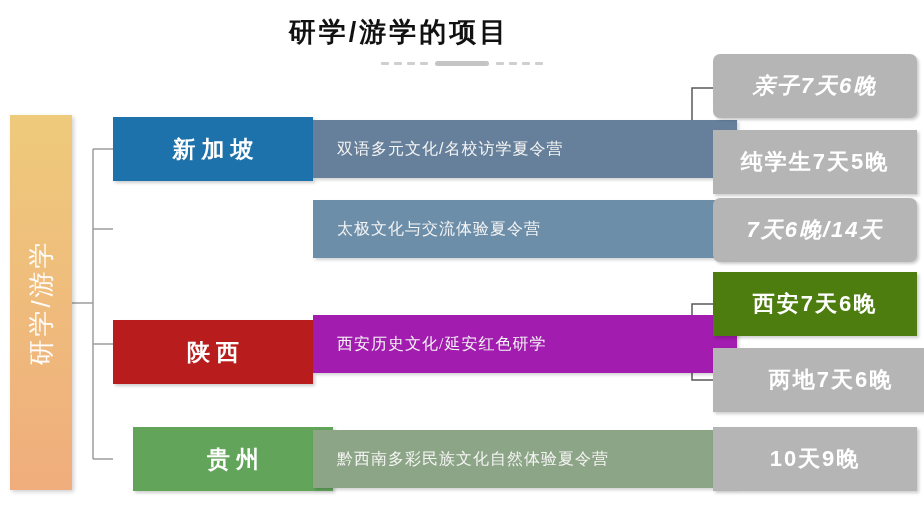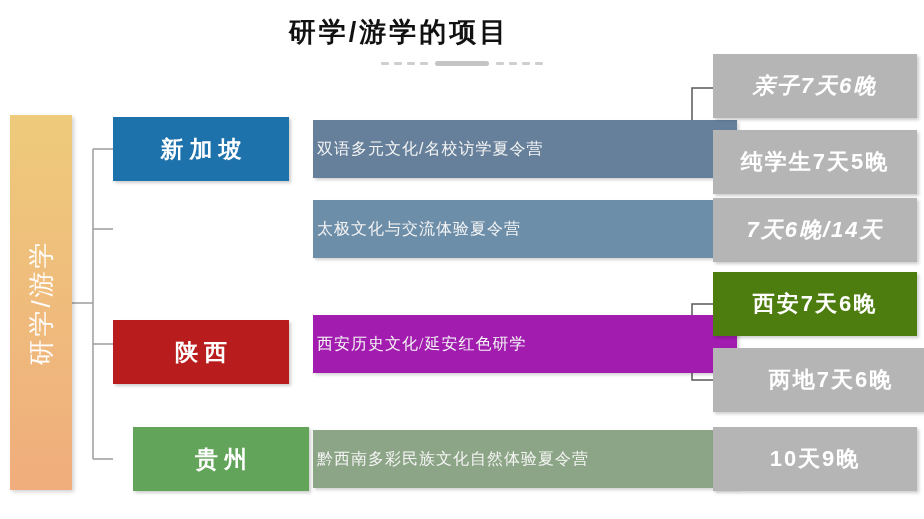--- a/index.html
+++ b/index.html
@@ -49,7 +49,7 @@
     color:#fff;font-size:22px;font-weight:bold;letter-spacing:2px;
     box-shadow:2px 2px 3px rgba(0,0,0,0.2);
   }
-  .duration.italic{font-style:italic;}
+  .duration.italic{font-style:italic;border-radius:7px;}
 </style>
 </head>
 <body>

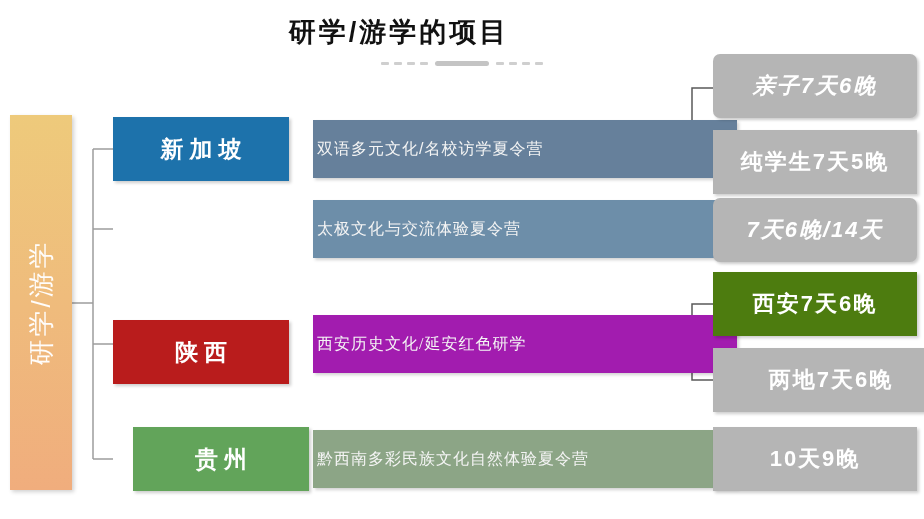--- a/index.html
+++ b/index.html
@@ -32,7 +32,7 @@
   .connectors{position:absolute;left:0;top:0;width:924px;height:519px;pointer-events:none;}
   
   .region{
-    position:absolute;left:113px;width:176px;height:64px;
+    position:absolute;left:113px;width:200px;height:64px;
     display:flex;align-items:center;justify-content:center;
     color:#fff;font-size:23px;font-weight:bold;letter-spacing:6px;padding-left:6px;
     box-sizing:border-box;box-shadow:2px 2px 3px rgba(0,0,0,0.2);

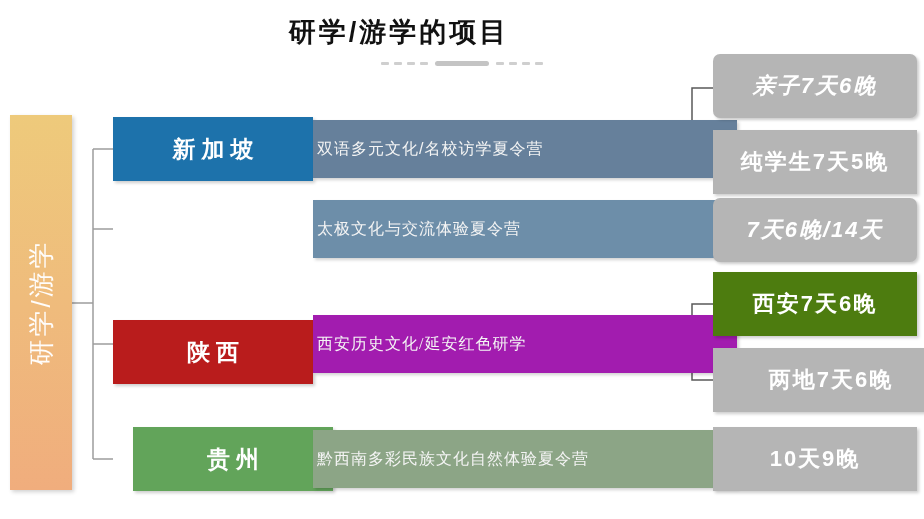--- a/index.html
+++ b/index.html
@@ -40,7 +40,7 @@
   .program{
     position:absolute;left:313px;width:424px;height:58px;
     display:flex;align-items:center;color:#f4f4f4;font-size:16px;letter-spacing:1px;
-    padding-left:4px;box-sizing:border-box;box-shadow:2px 2px 3px rgba(0,0,0,0.18);
+    padding-left:24px;box-sizing:border-box;box-shadow:2px 2px 3px rgba(0,0,0,0.18);
   }
   
   .duration{

